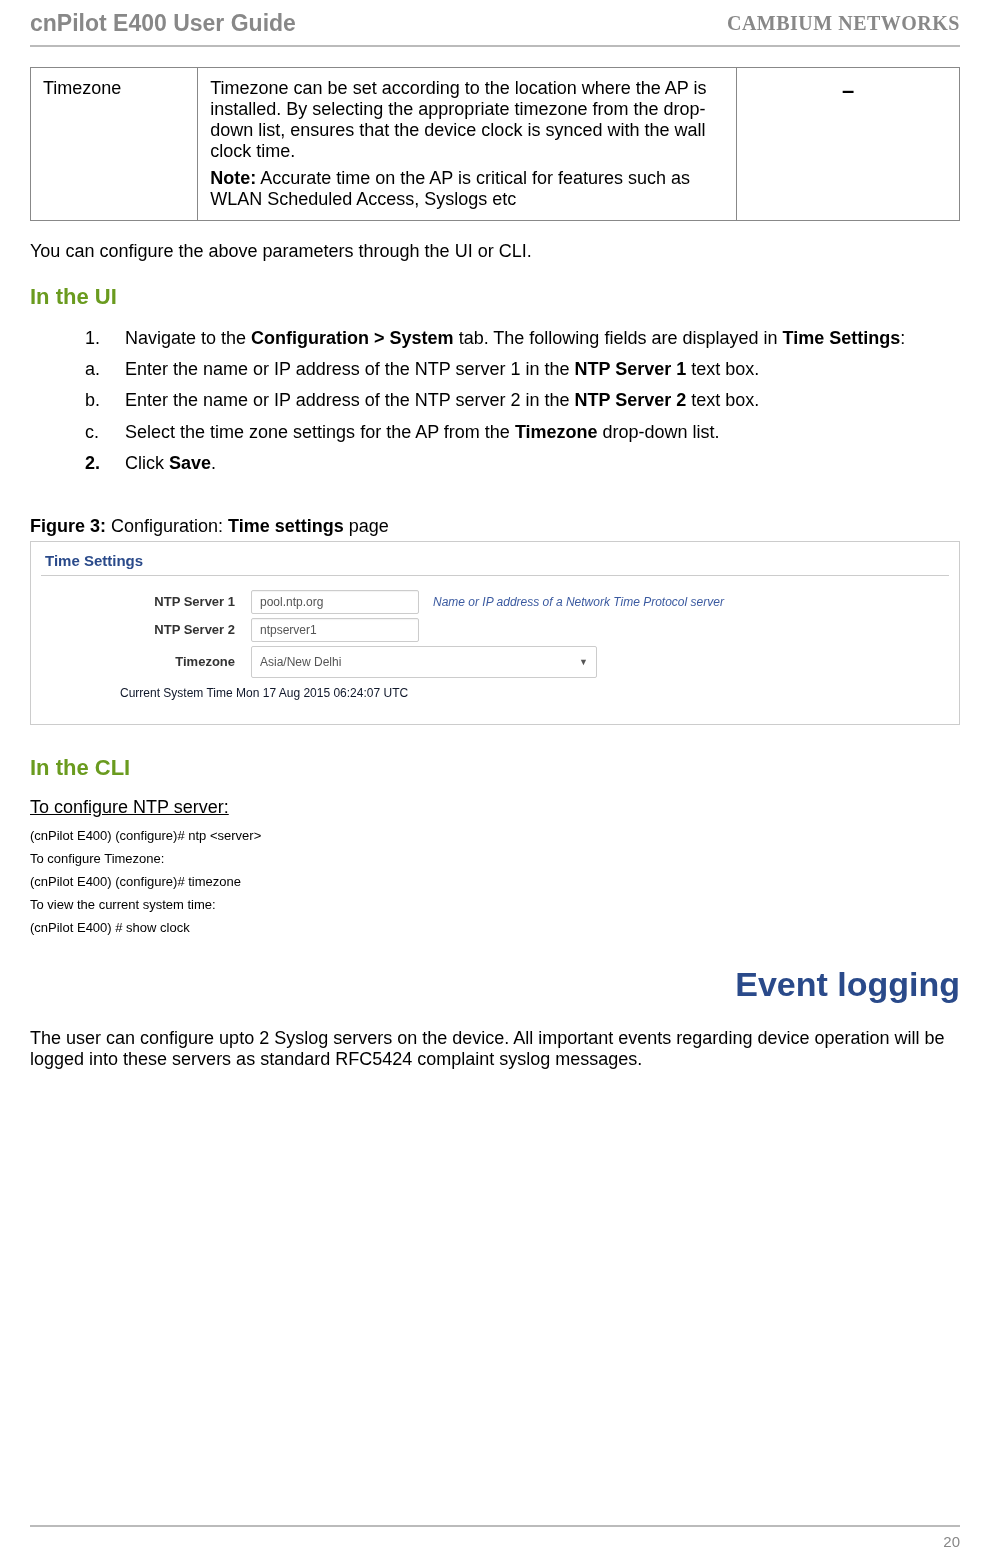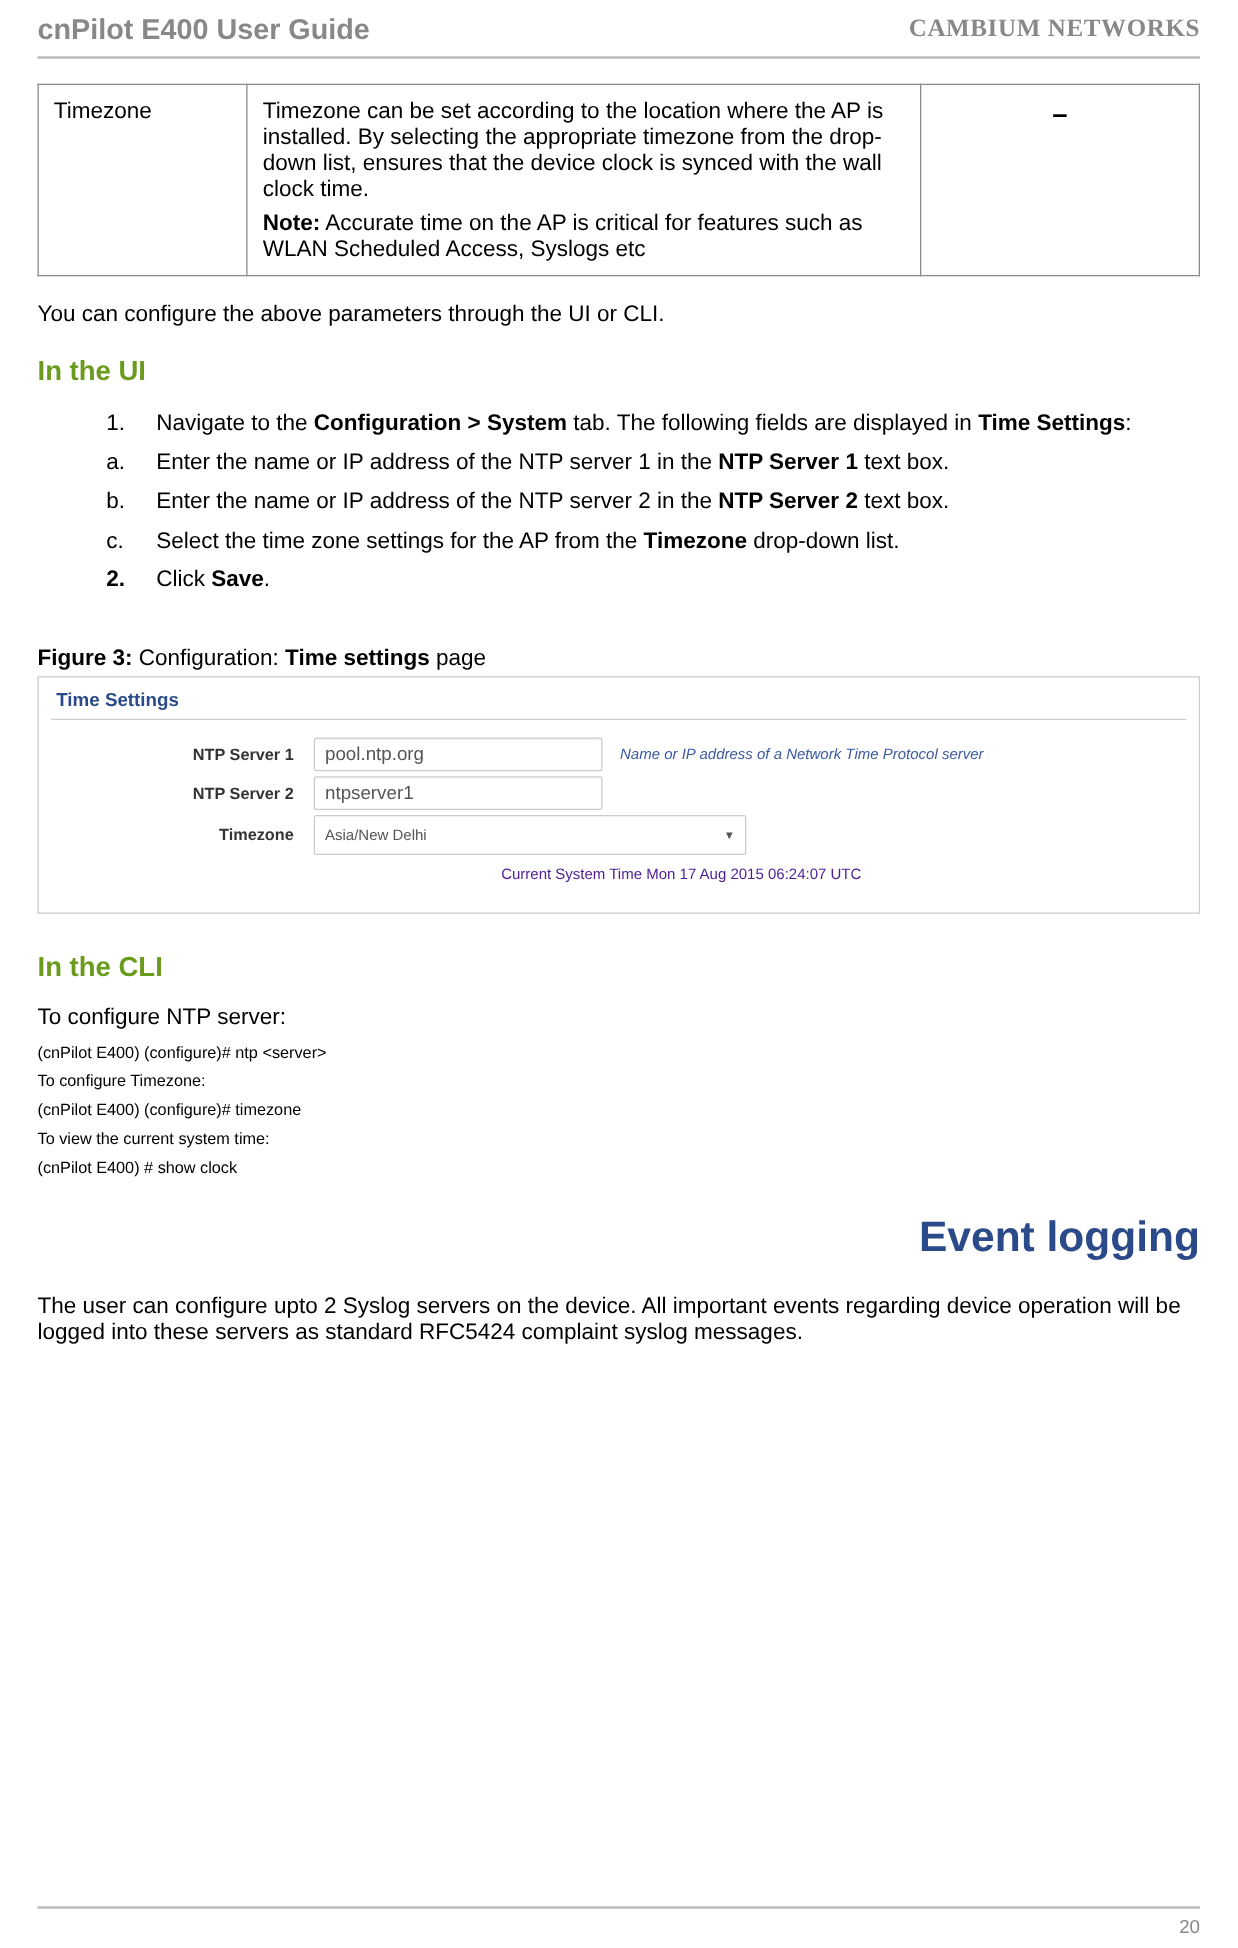--- a/index.html
+++ b/index.html
@@ -100,8 +100,8 @@
       border: 1px solid #ccc;
       border-radius: 2px;
       padding: 4px 8px;
-      width: 231px;
-      font-size: 15px;
+      width: 168px;
+      font-size: 12px;
       color: #555;
       background: #fff;
       box-shadow: inset 0 1px 1px rgba(0,0,0,0.05);

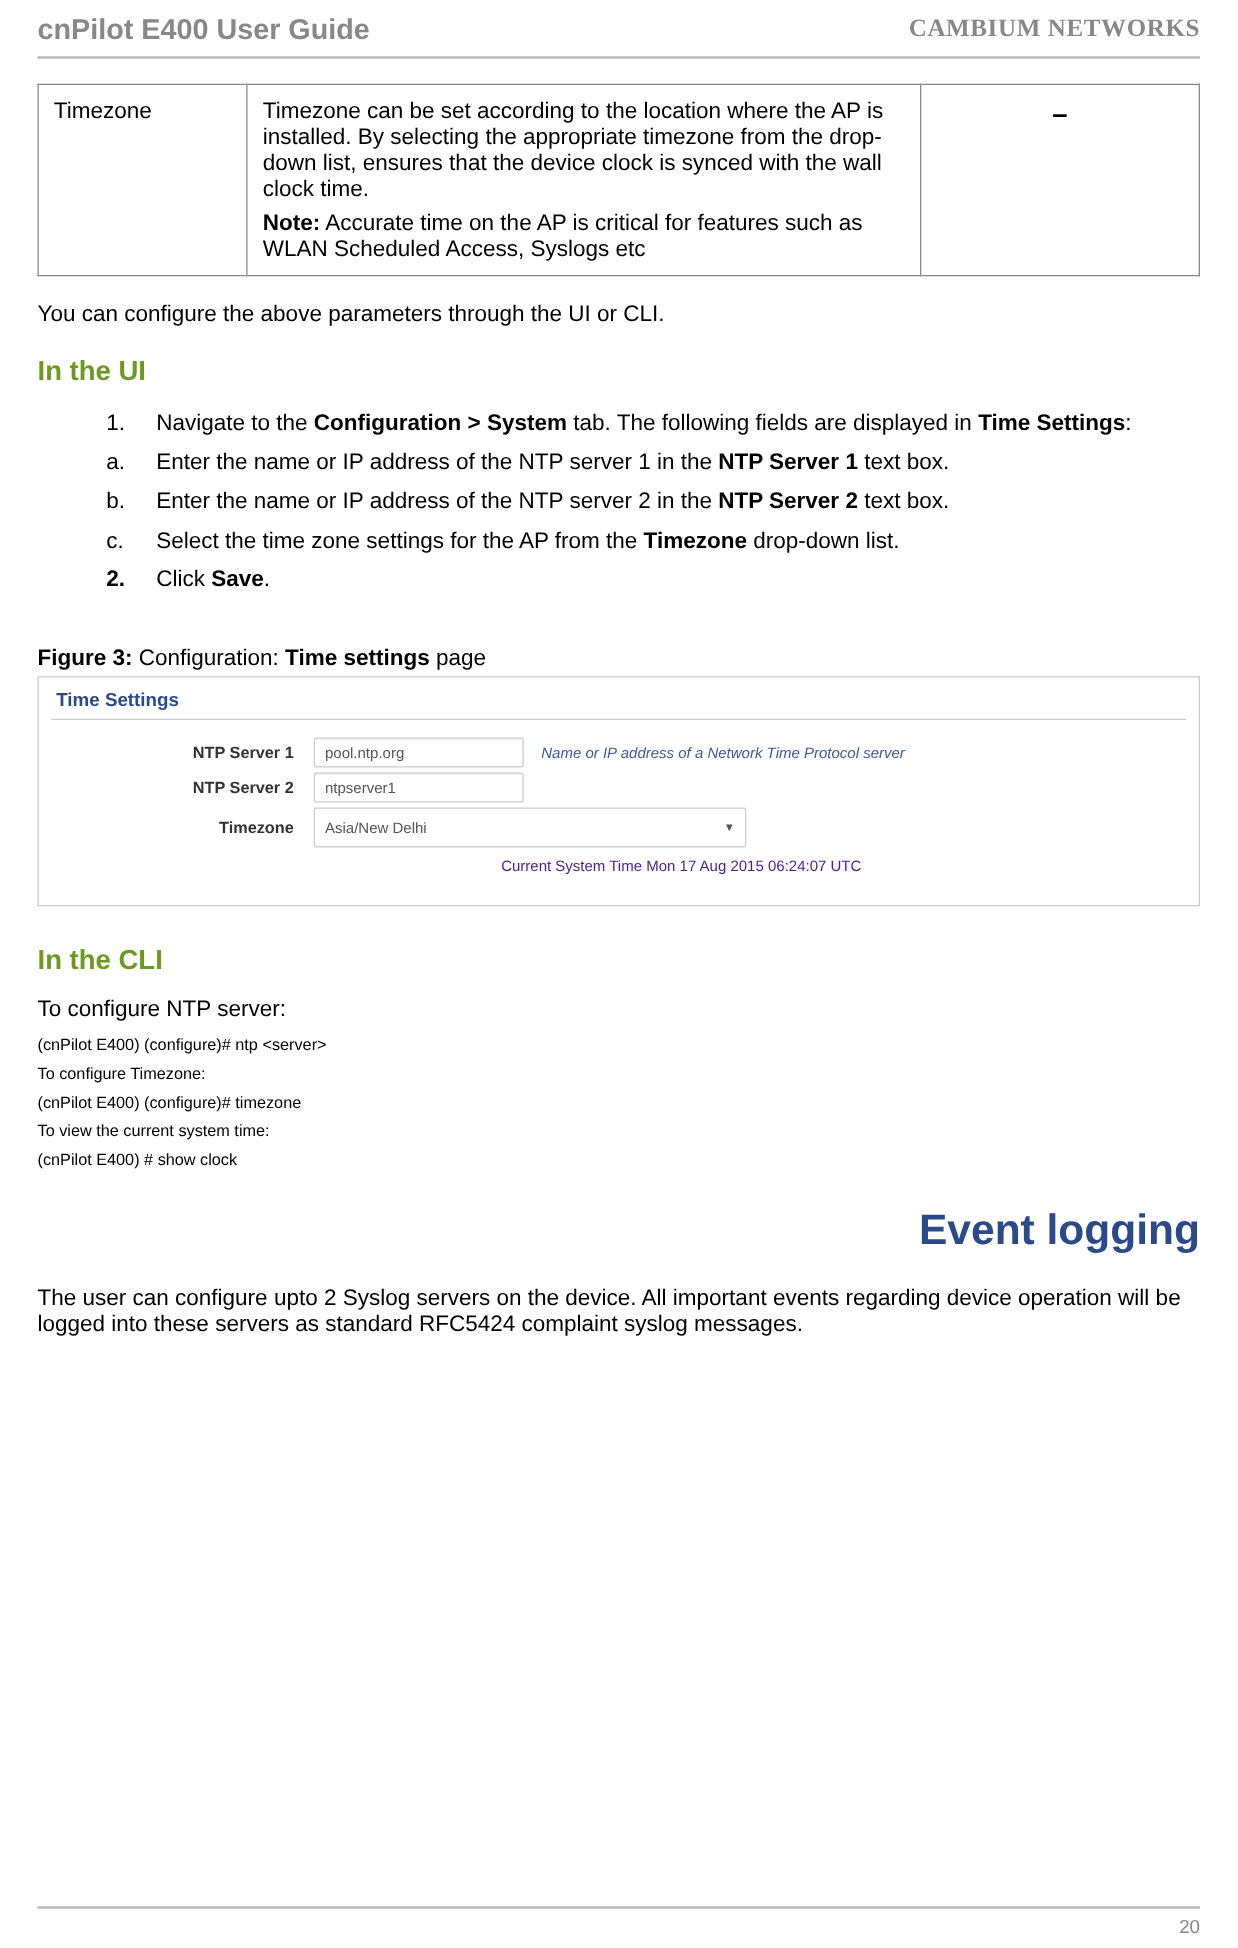--- a/index.html
+++ b/index.html
@@ -115,9 +115,8 @@
     }
     .sys-time-row {
       font-size: 12px;
-      color: #4c1d95;
-      margin: 8px 0 0 100px;
-      text-align: center;
+      color: #0f172a;
+      margin: 8px 0 0 79px;
     }
     .cli-sub { font-size: 18px; margin: 10px 0 10px 0; }
     .cli-line { font-size: 13px; margin: 8px 0; }

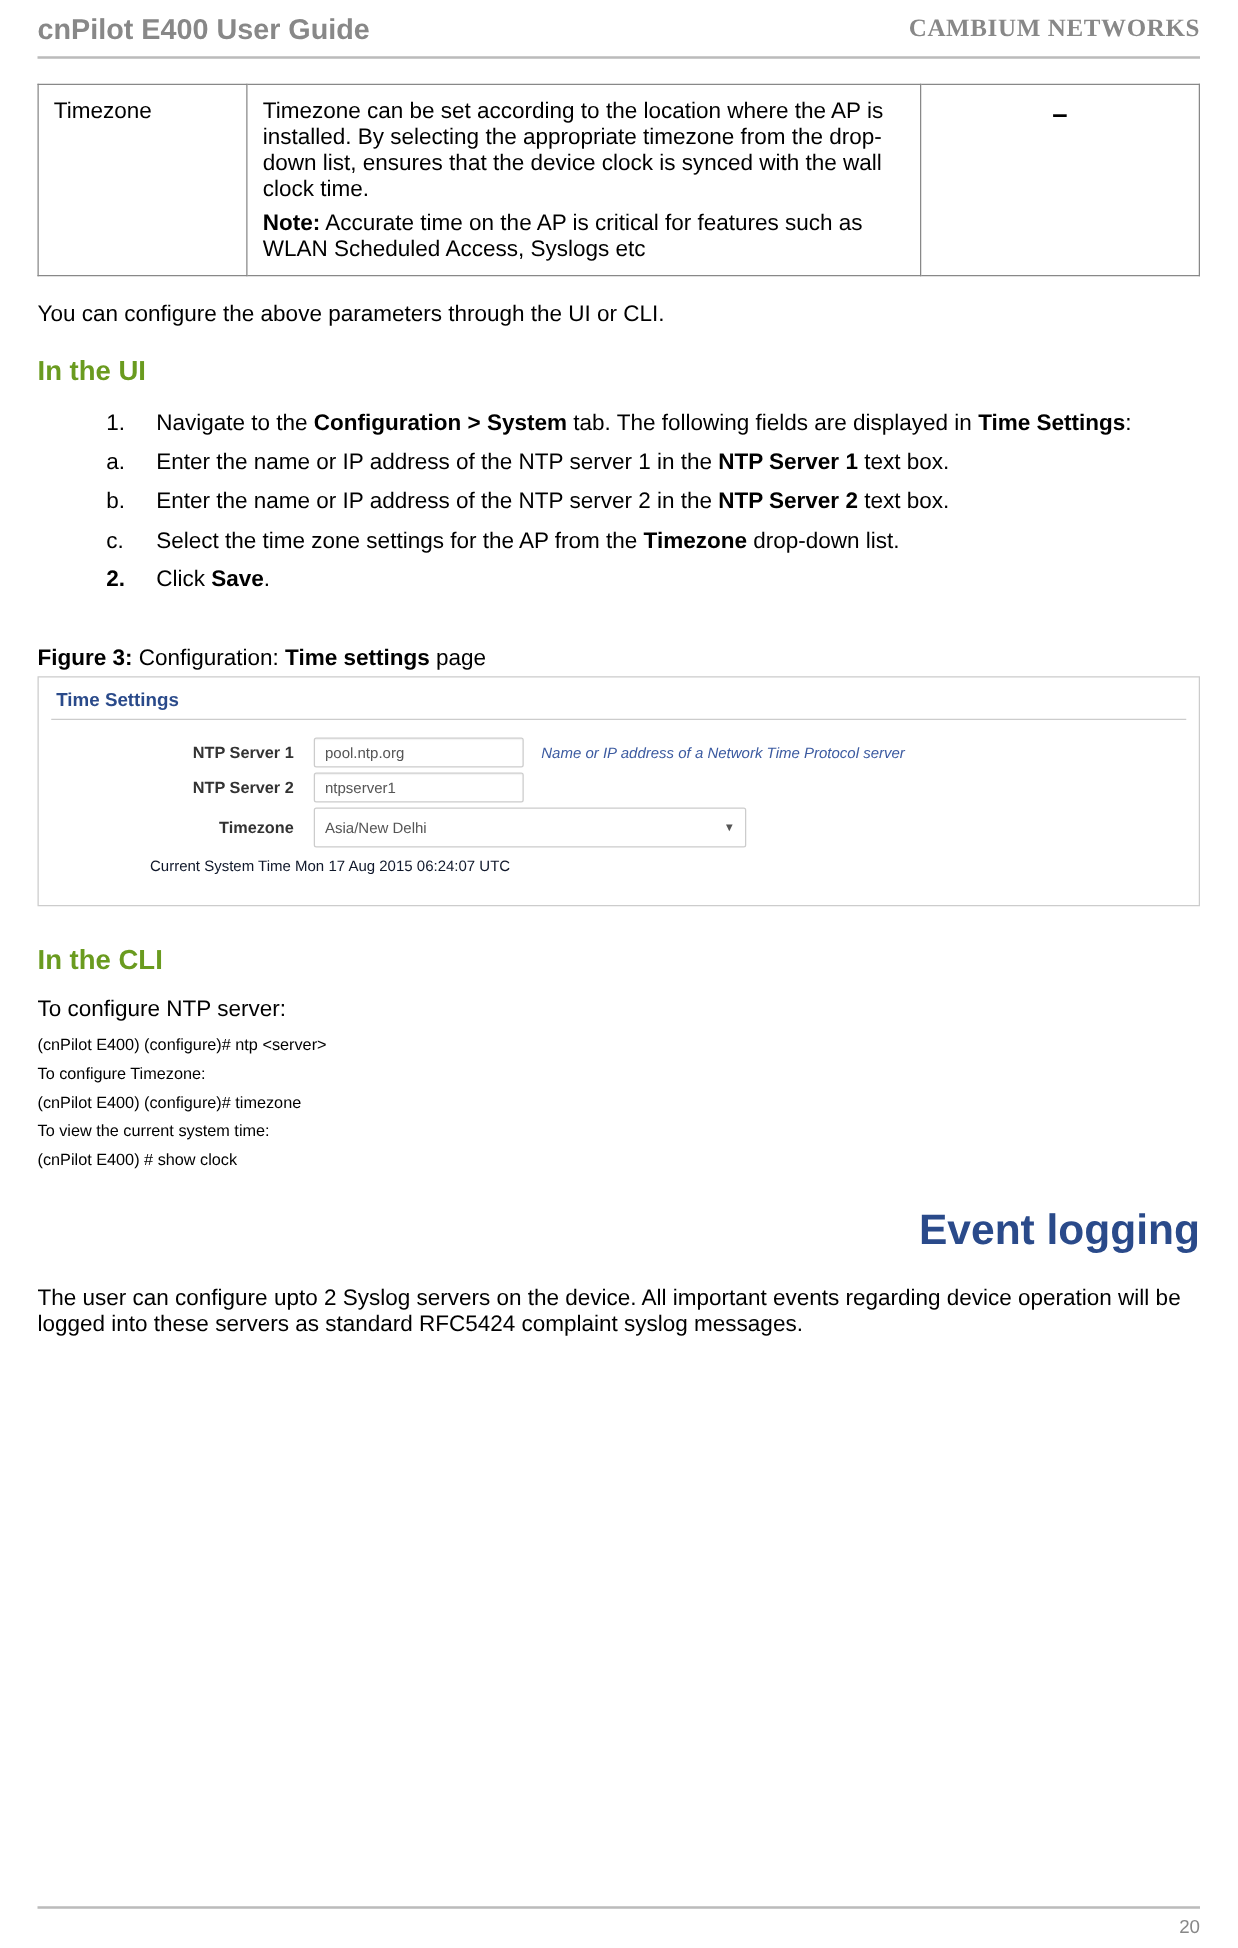--- a/index.html
+++ b/index.html
@@ -118,7 +118,7 @@
       color: #0f172a;
       margin: 8px 0 0 79px;
     }
-    .cli-sub { font-size: 18px; margin: 10px 0 10px 0; }
+    .cli-sub { font-size: 18px; margin: 10px 0 10px 0; text-decoration: underline; }
     .cli-line { font-size: 13px; margin: 8px 0; }
     .event-heading {
       color: #2a4a8a;

